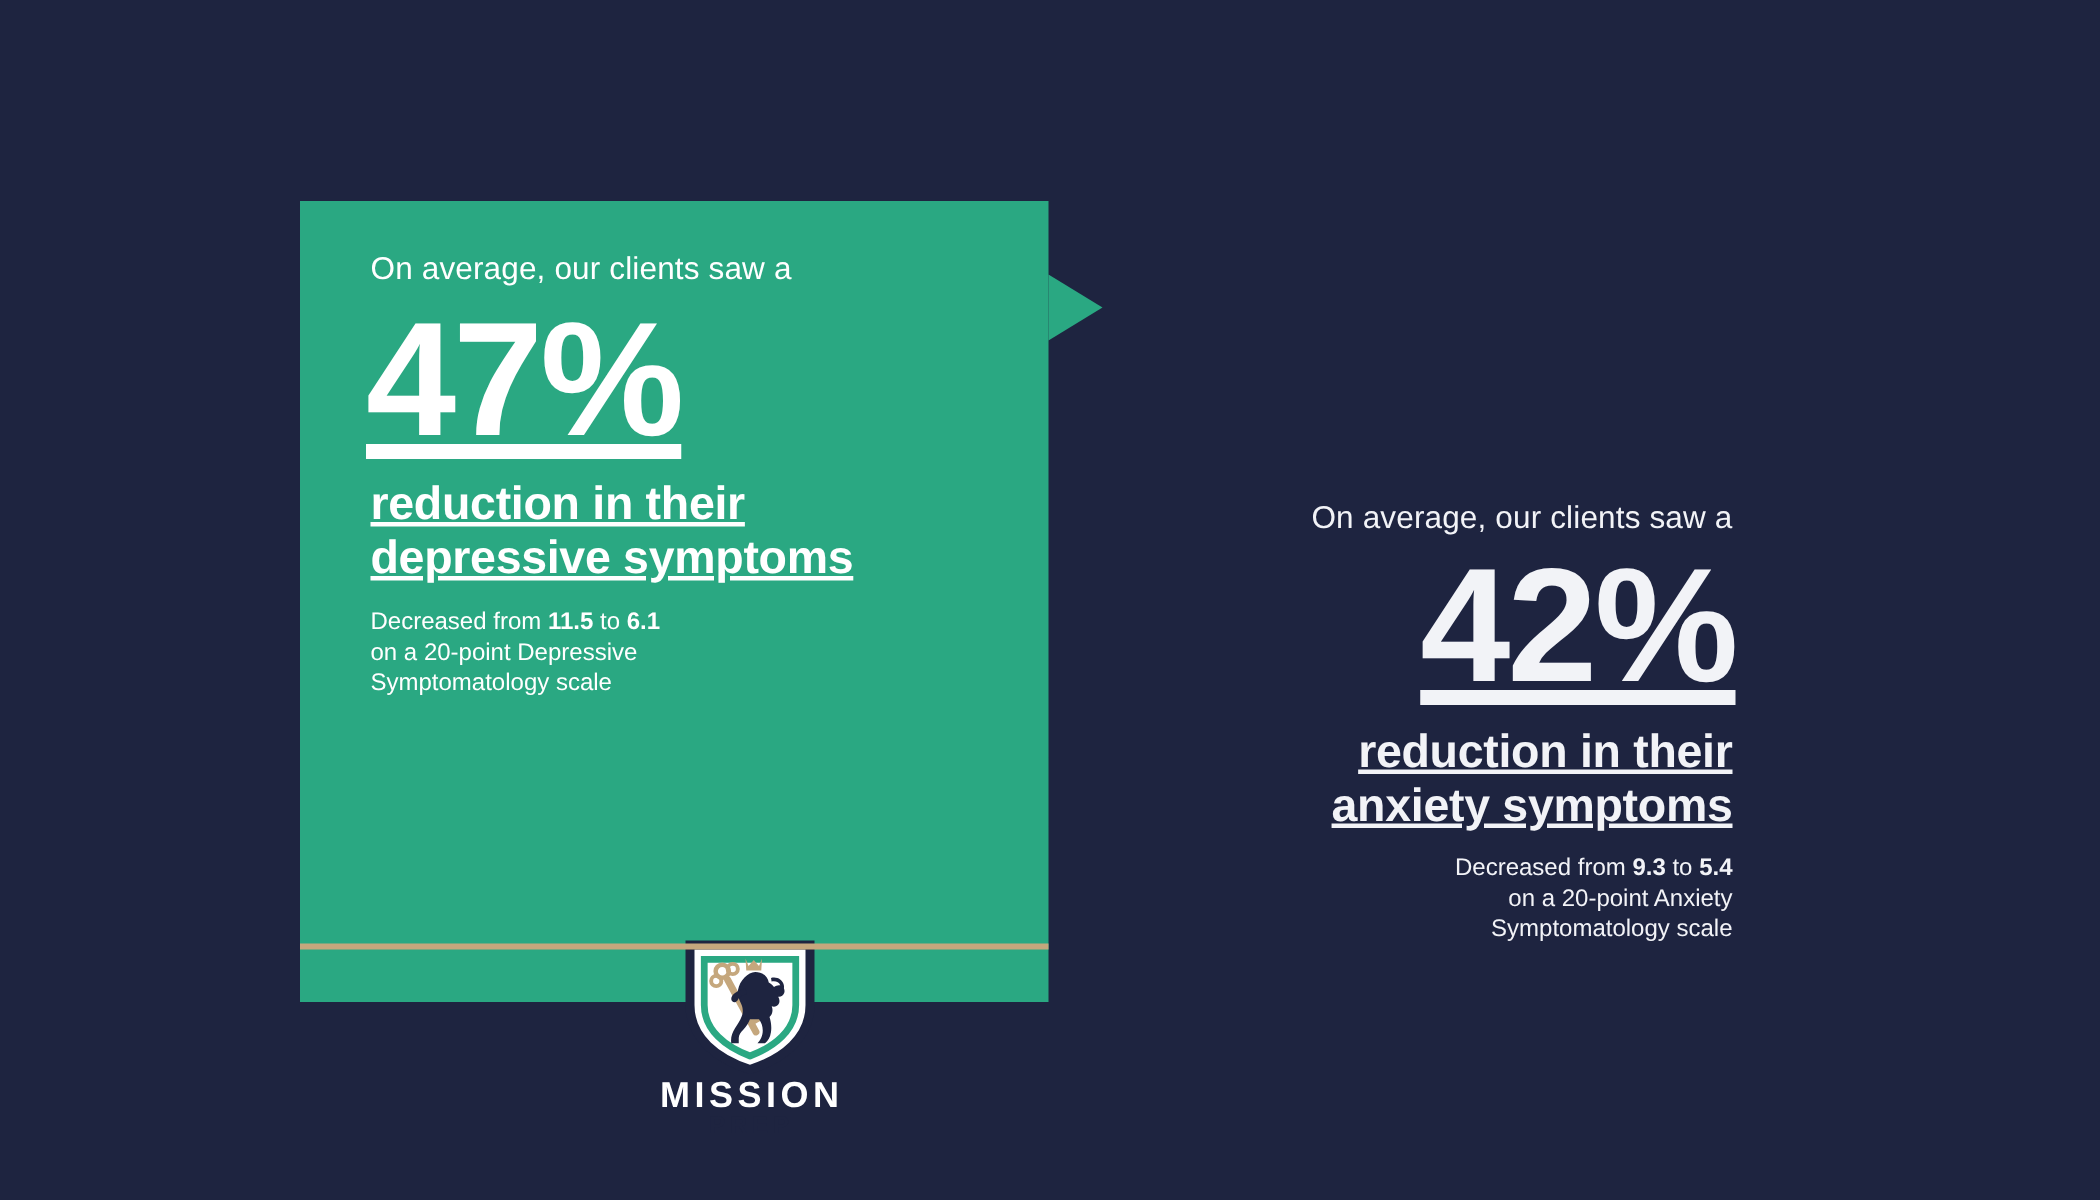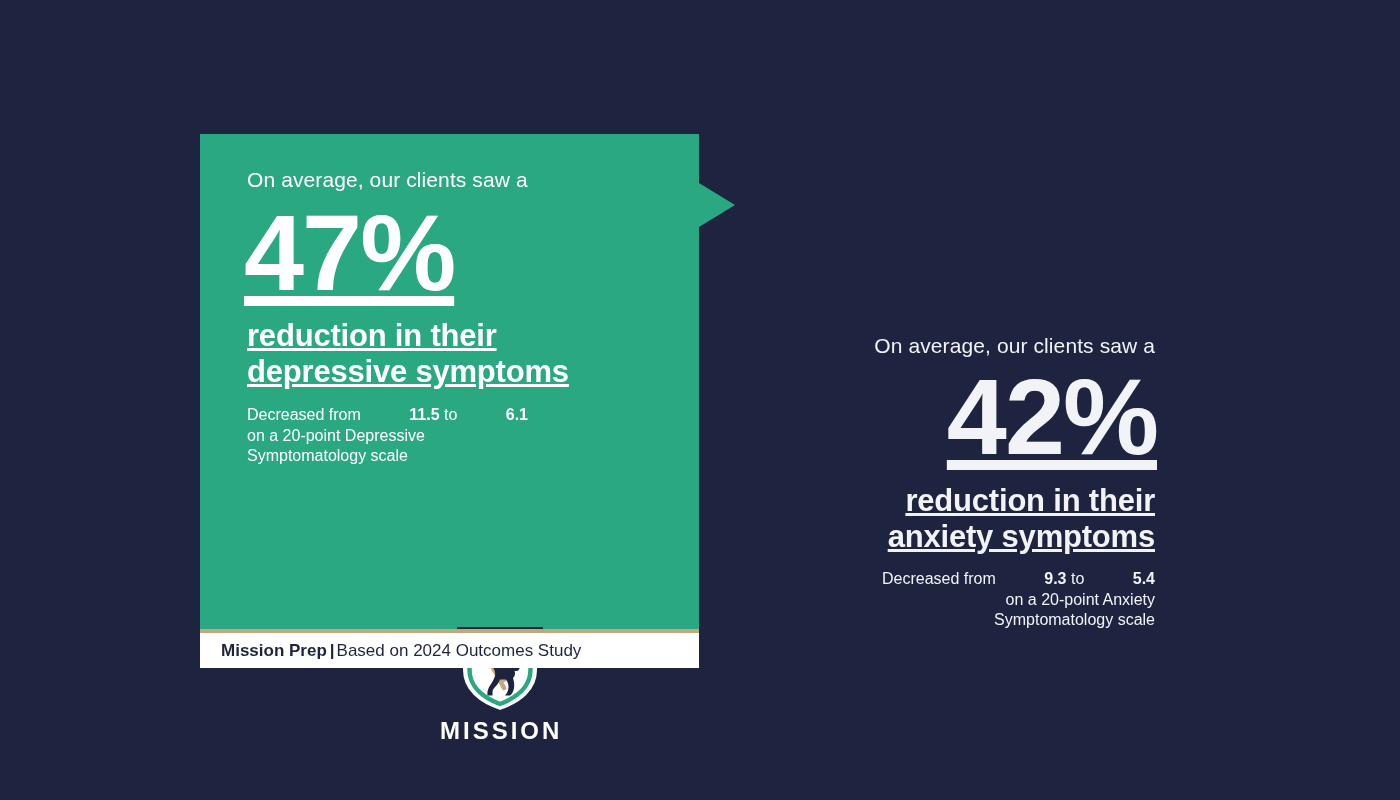--- a/index.html
+++ b/index.html
@@ -71,7 +71,7 @@
     line-height:20.5px;
     margin-top:15px;
   }
-  .detail b { font-weight:700;margin-left:44px; }
+  .detail b { font-weight:700; }
 
   
   #logo-block {

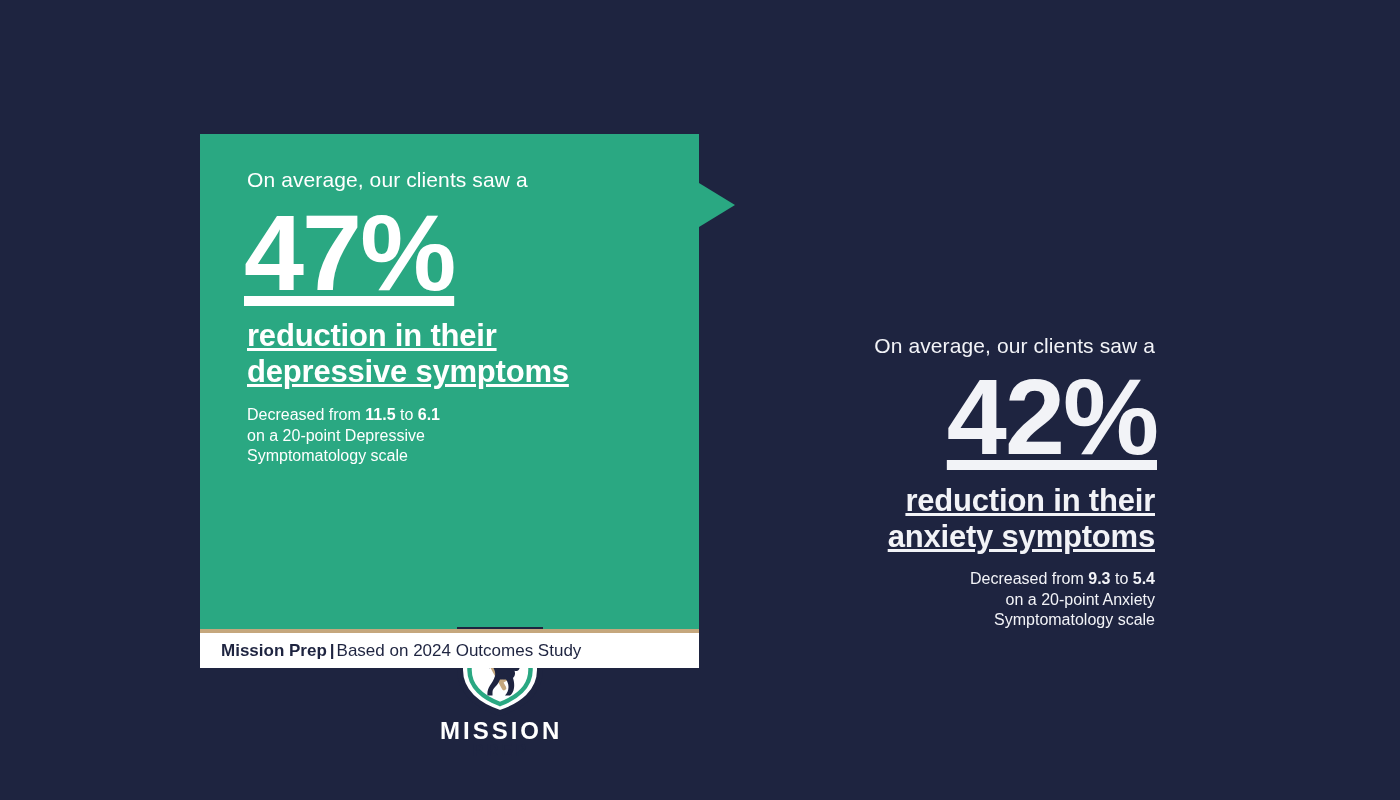--- a/index.html
+++ b/index.html
@@ -261,11 +261,6 @@
 
     <div id="gold-rule"></div>
 
-    <div id="footer-bar">
-      <div class="footer-text">
-        <span class="fb">Mission Prep</span><span class="fsep">|</span><span class="fn">Based on 2024 Outcomes Study</span>
-      </div>
-    </div>
   </div>
 
   <div id="right-block">

